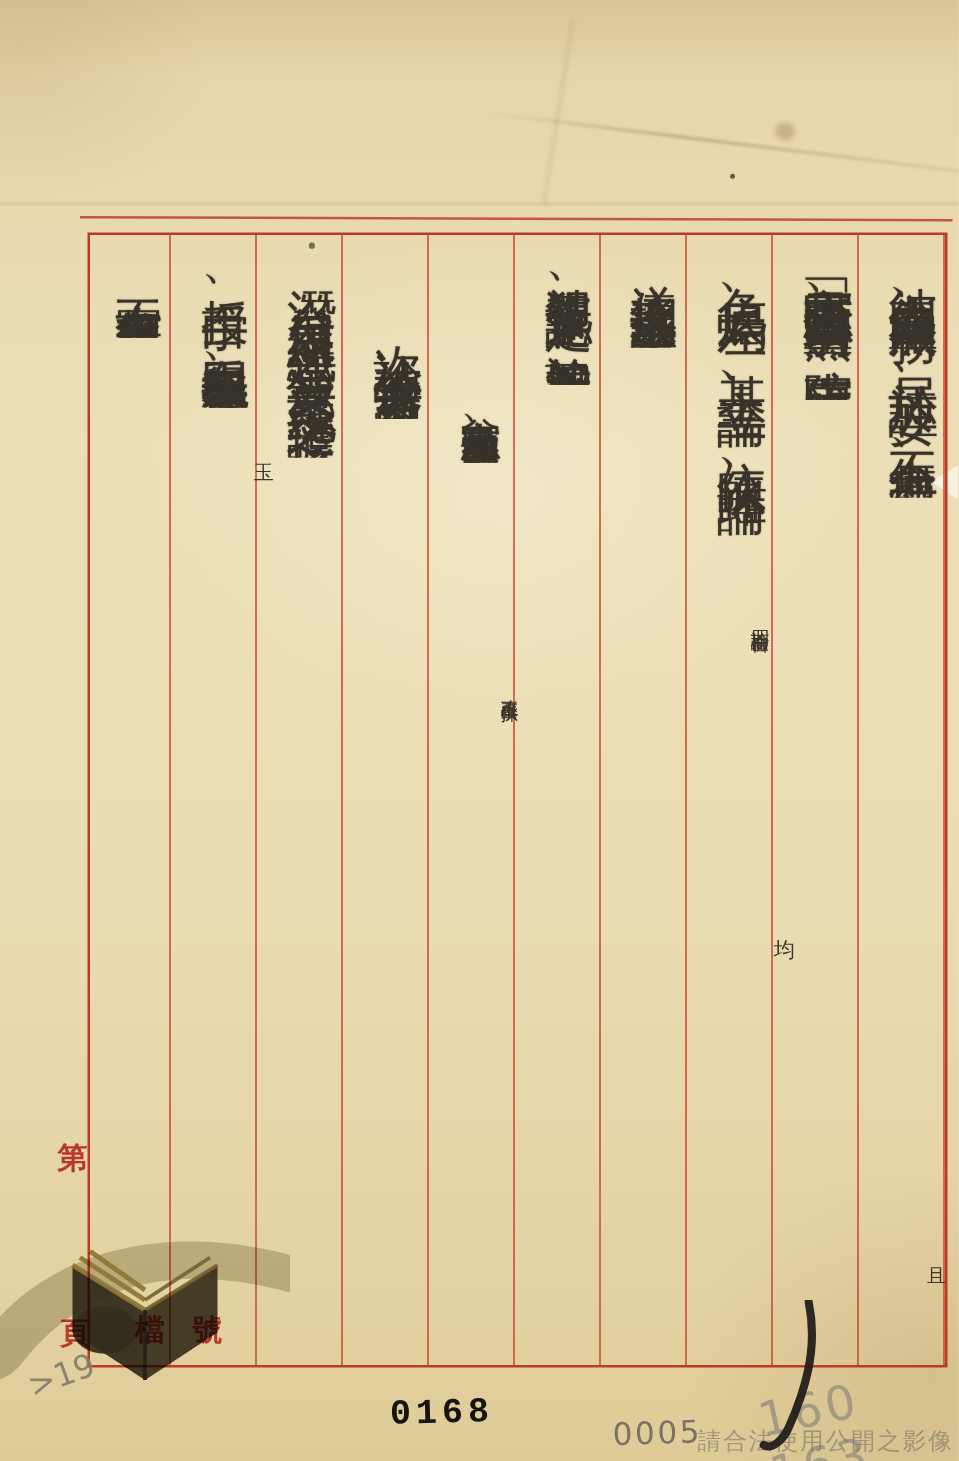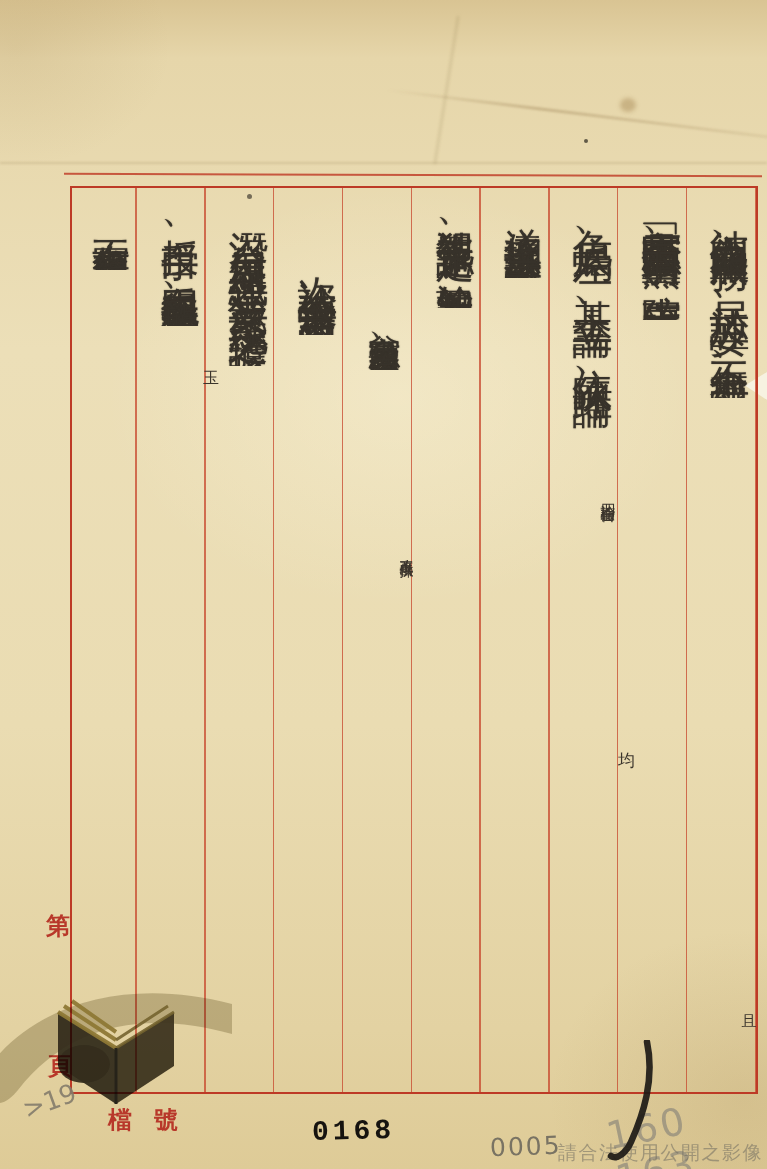--- a/index.html
+++ b/index.html
@@ -67,7 +67,7 @@
 
 <div class="redprint" style="left:46px;top:910px;font-size:24px;">第</div>
 <div class="redprint" style="left:48px;top:1050px;font-size:24px;">頁</div>
-<div class="redprint" style="left:108px;top:1104px;font-size:24px;letter-spacing:22px;">檔號</div>
+<div class="redprint" style="left:108px;top:1048px;font-size:24px;letter-spacing:22px;">檔號</div>
 
 <div class="pencil" style="left:312px;top:1116px;font-size:28px;font-family:'Liberation Mono',monospace;font-weight:bold;
             color:#16130f;letter-spacing:4px;transform:rotate(-1.5deg);">0168</div>

